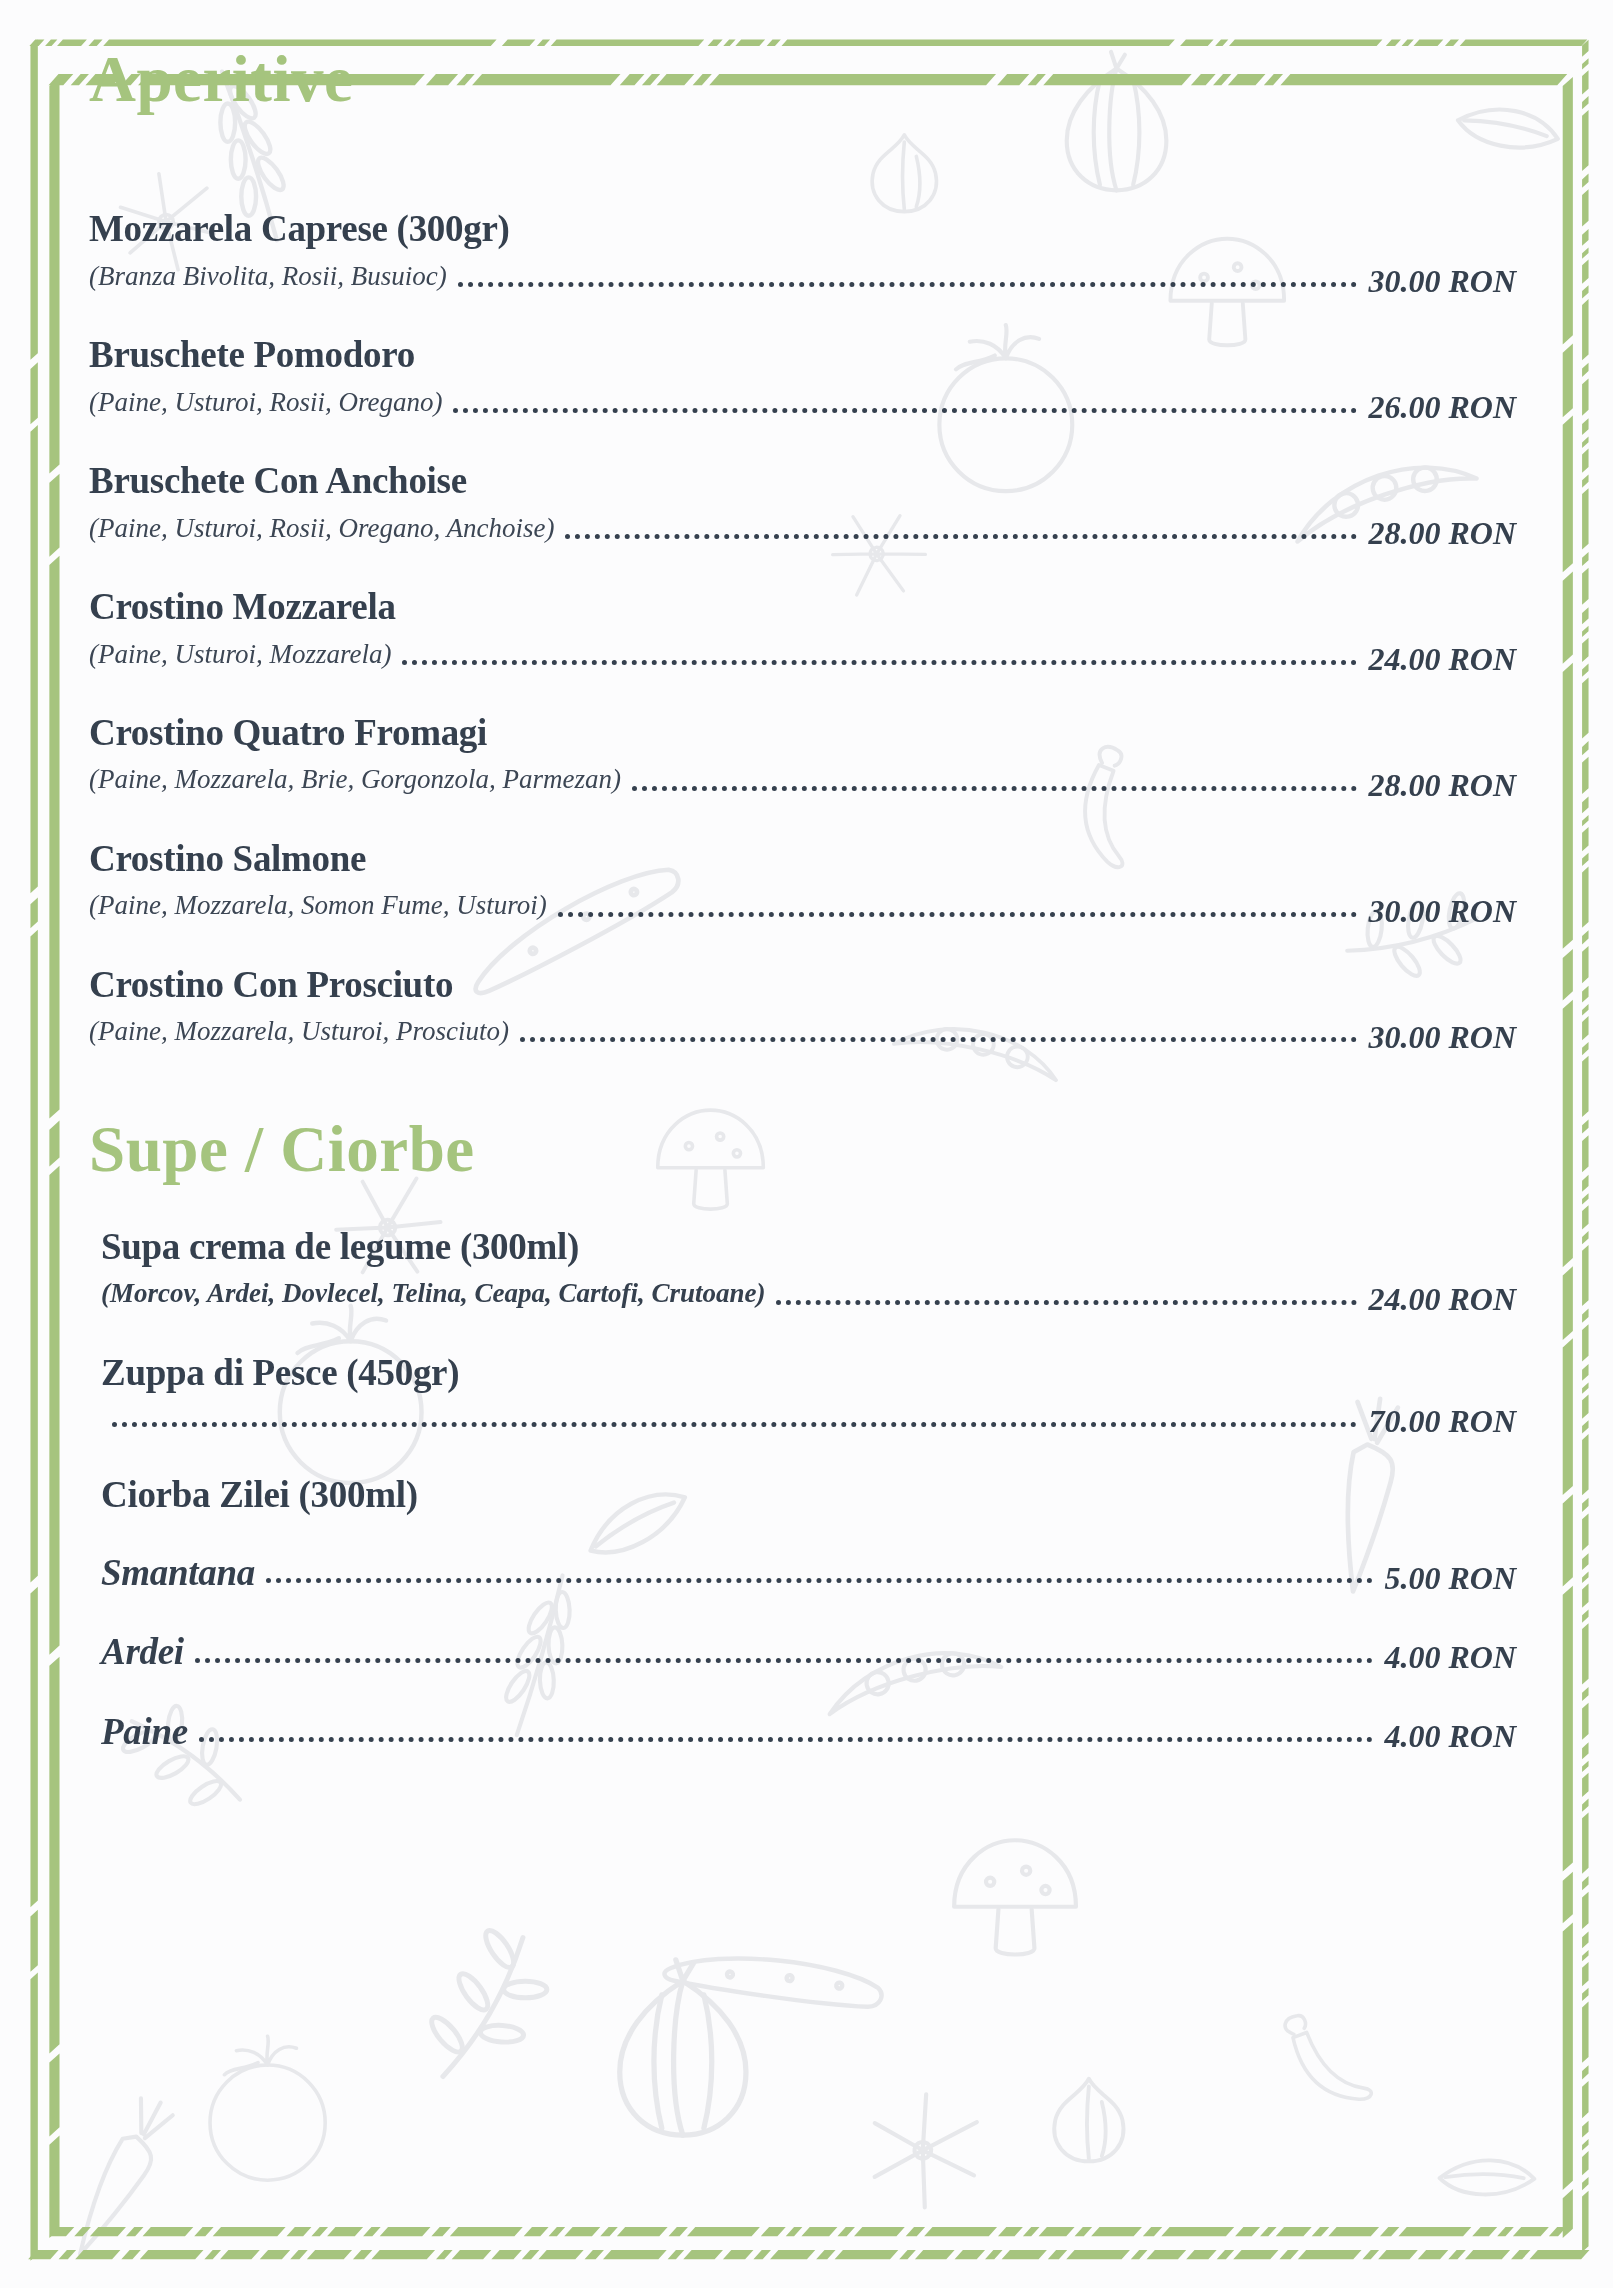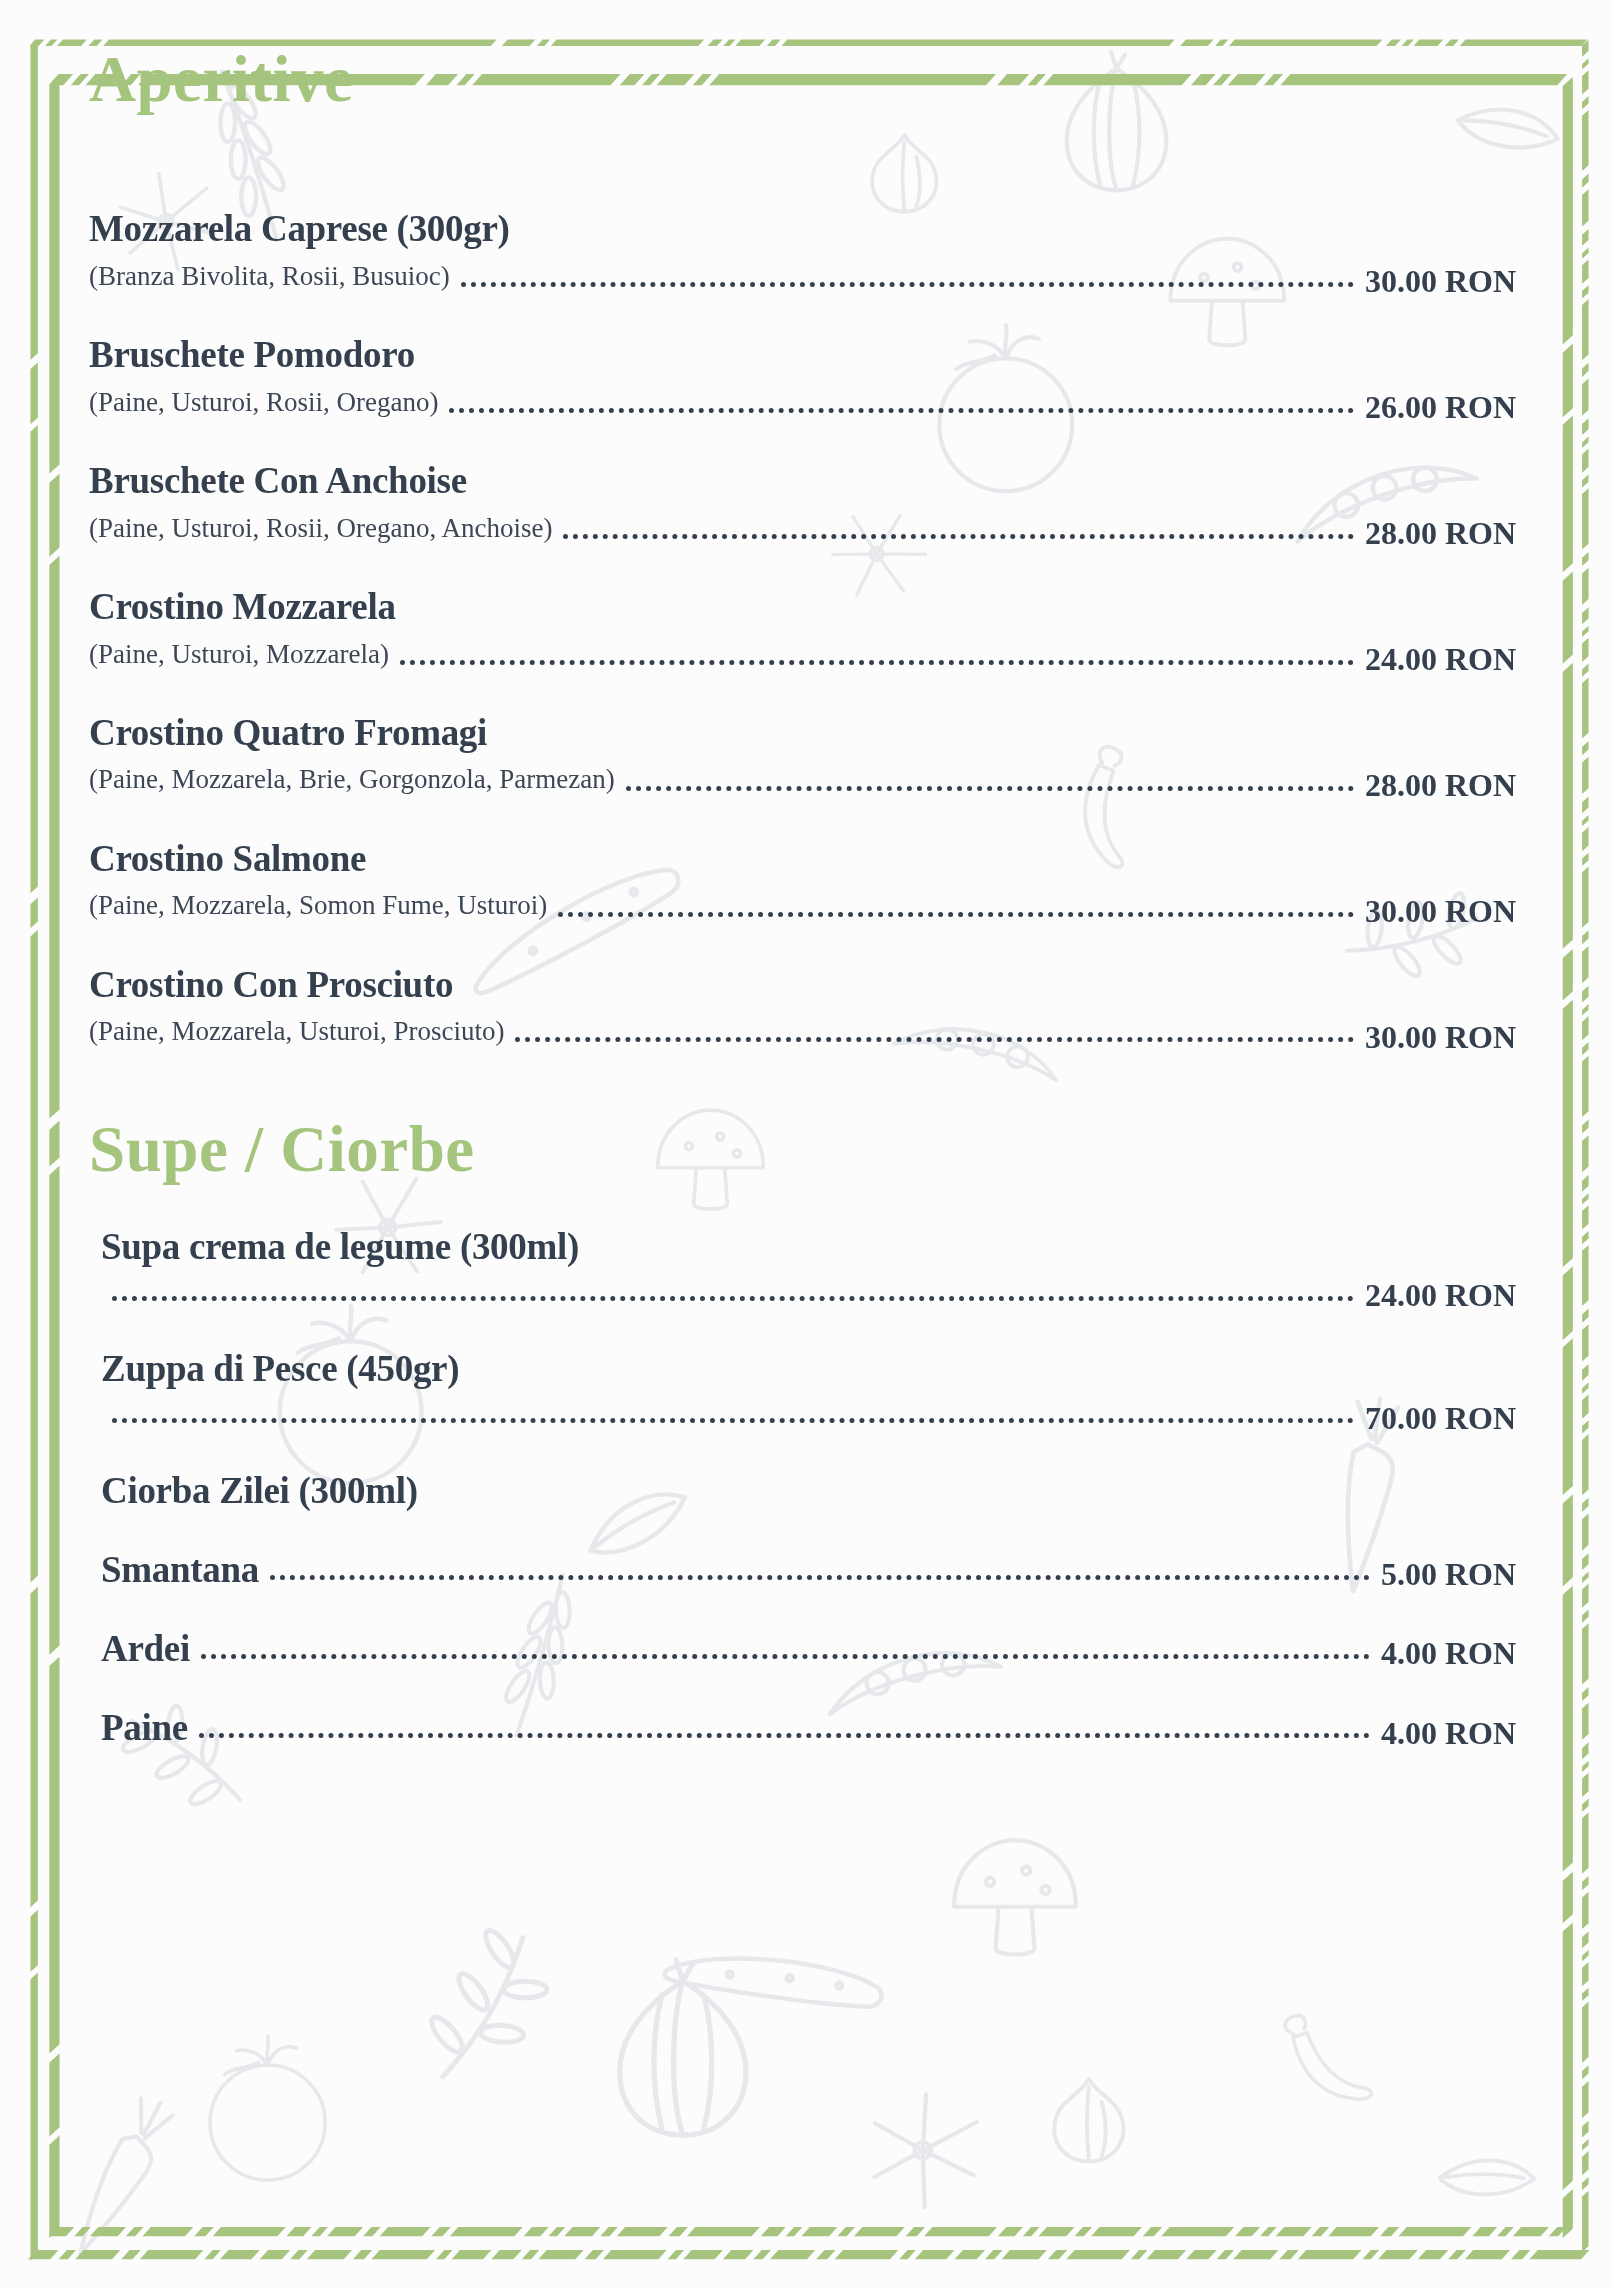--- a/index.html
+++ b/index.html
@@ -45,6 +45,7 @@
   .item-row {
     display: flex;
     align-items: flex-end;
+    font-style: italic;
   }
   .item-desc {
     font-size: 27px;

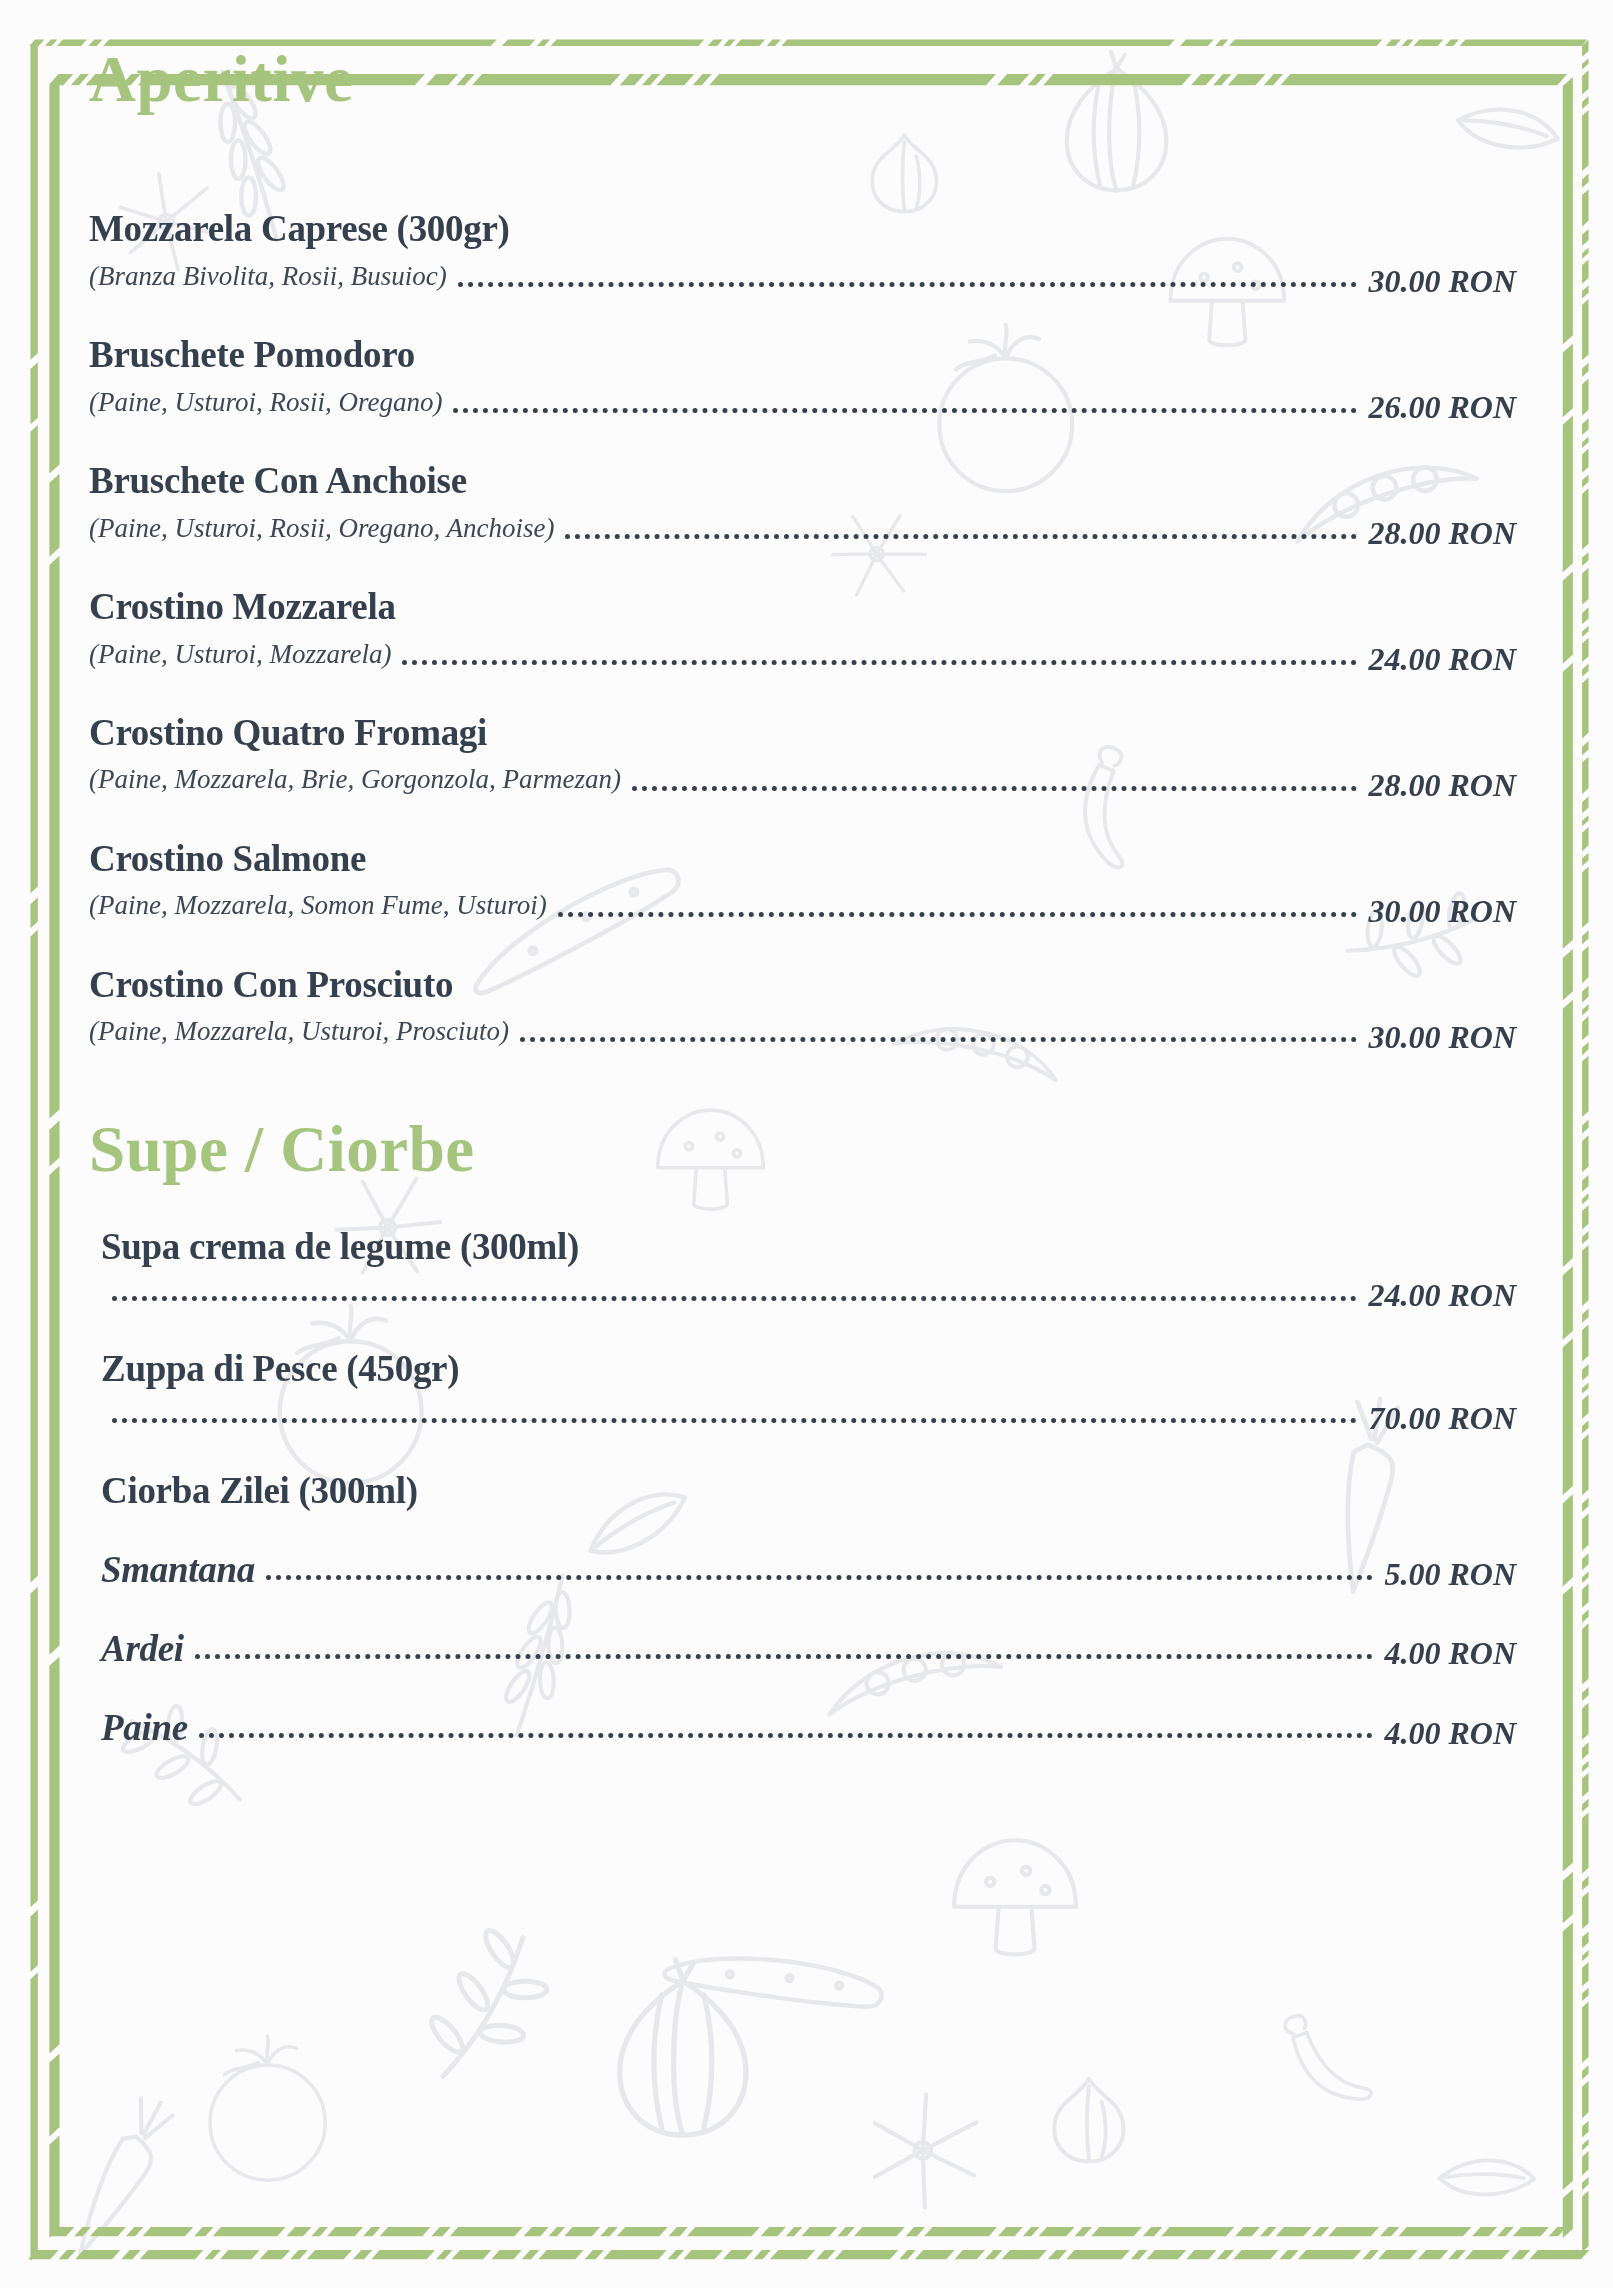--- a/index.html
+++ b/index.html
@@ -288,6 +288,7 @@
         <div class="item">
           <div class="item-title">Supa crema de legume (300ml)</div>
           <div class="item-row">
+            <span class="item-desc bold">(Morcov, Ardei, Dovlecel, Telina, Ceapa, Cartofi, Crutoane)</span>
             <span class="dots"></span>
             <span class="item-price">24.00 RON</span>
           </div>

